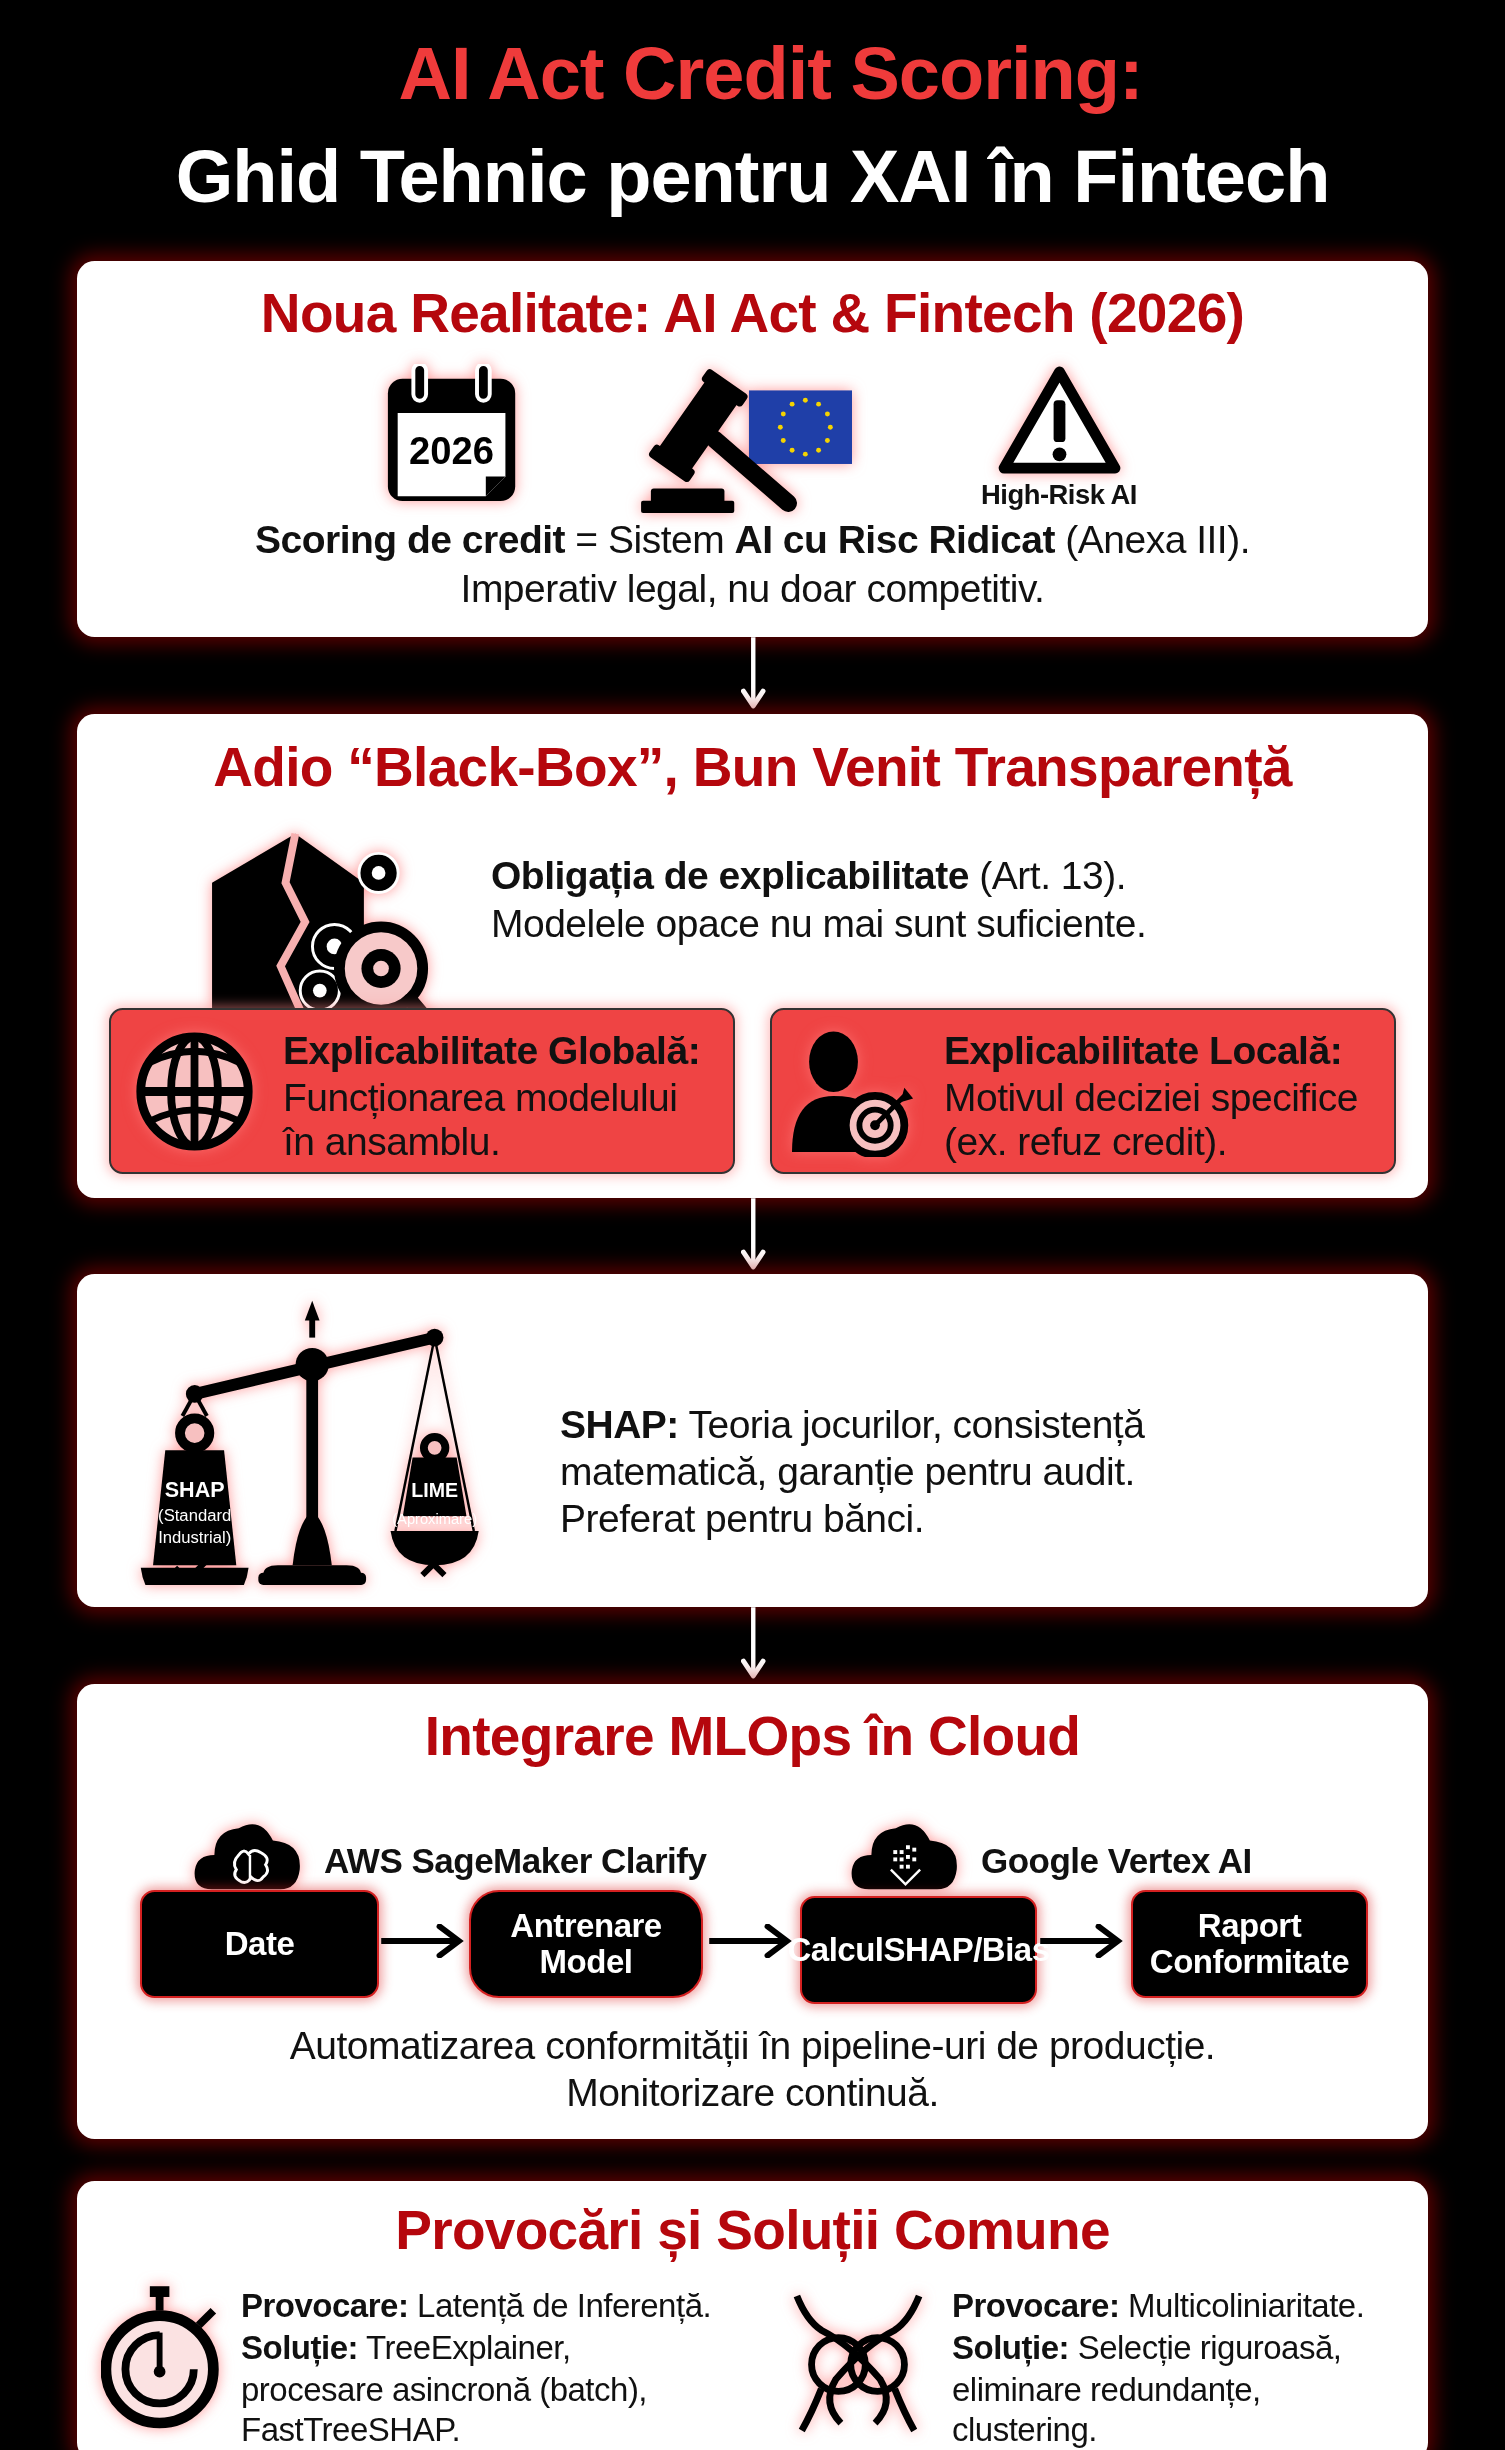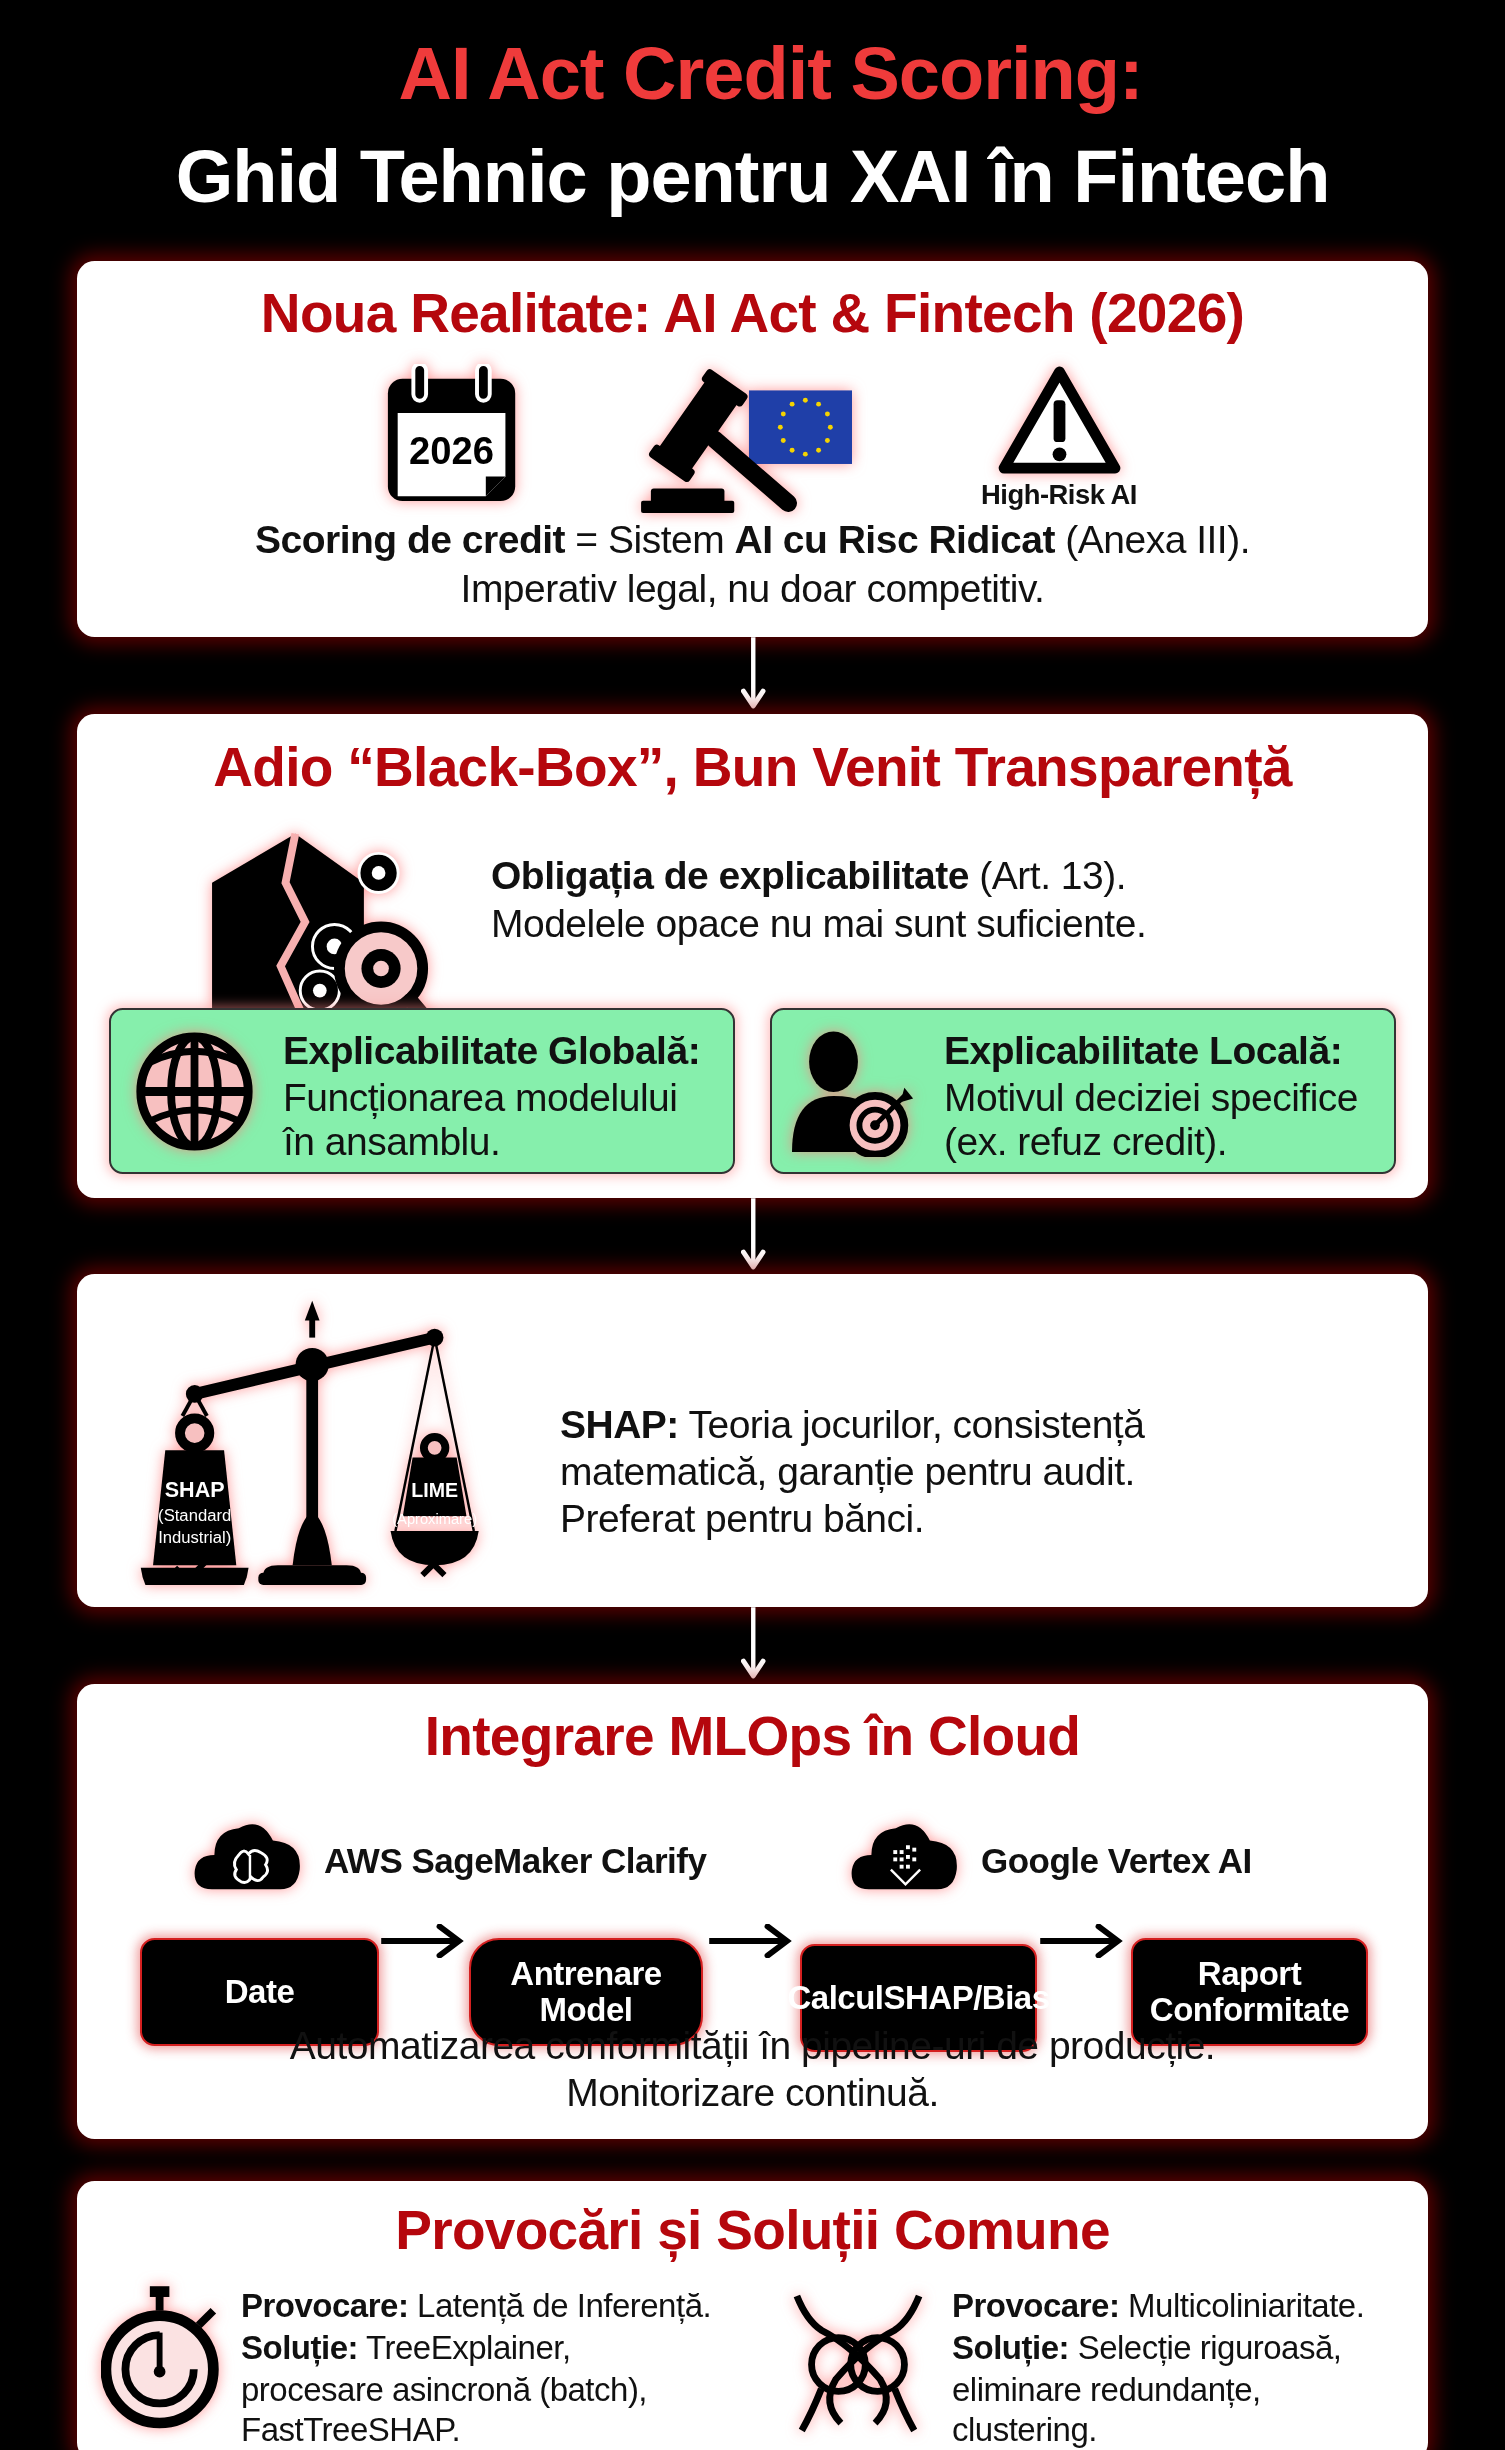--- a/index.html
+++ b/index.html
@@ -20,7 +20,7 @@
   .arrow-down { position: absolute; left: 741px; width: 24.5px; }
   .glow-icon { filter: drop-shadow(0 0 6.9px rgba(255,120,120,0.75)); }
   .sub-box {
-    position: absolute; background: #86efac; border: 2px solid #333; border-radius: 13.7px;
+    position: absolute; background: #ef4444; border: 2px solid #333; border-radius: 13.7px;
     box-shadow: 0 0 10.8px 2.9px rgba(255,140,140,0.5);
   }
   .pipe-box {

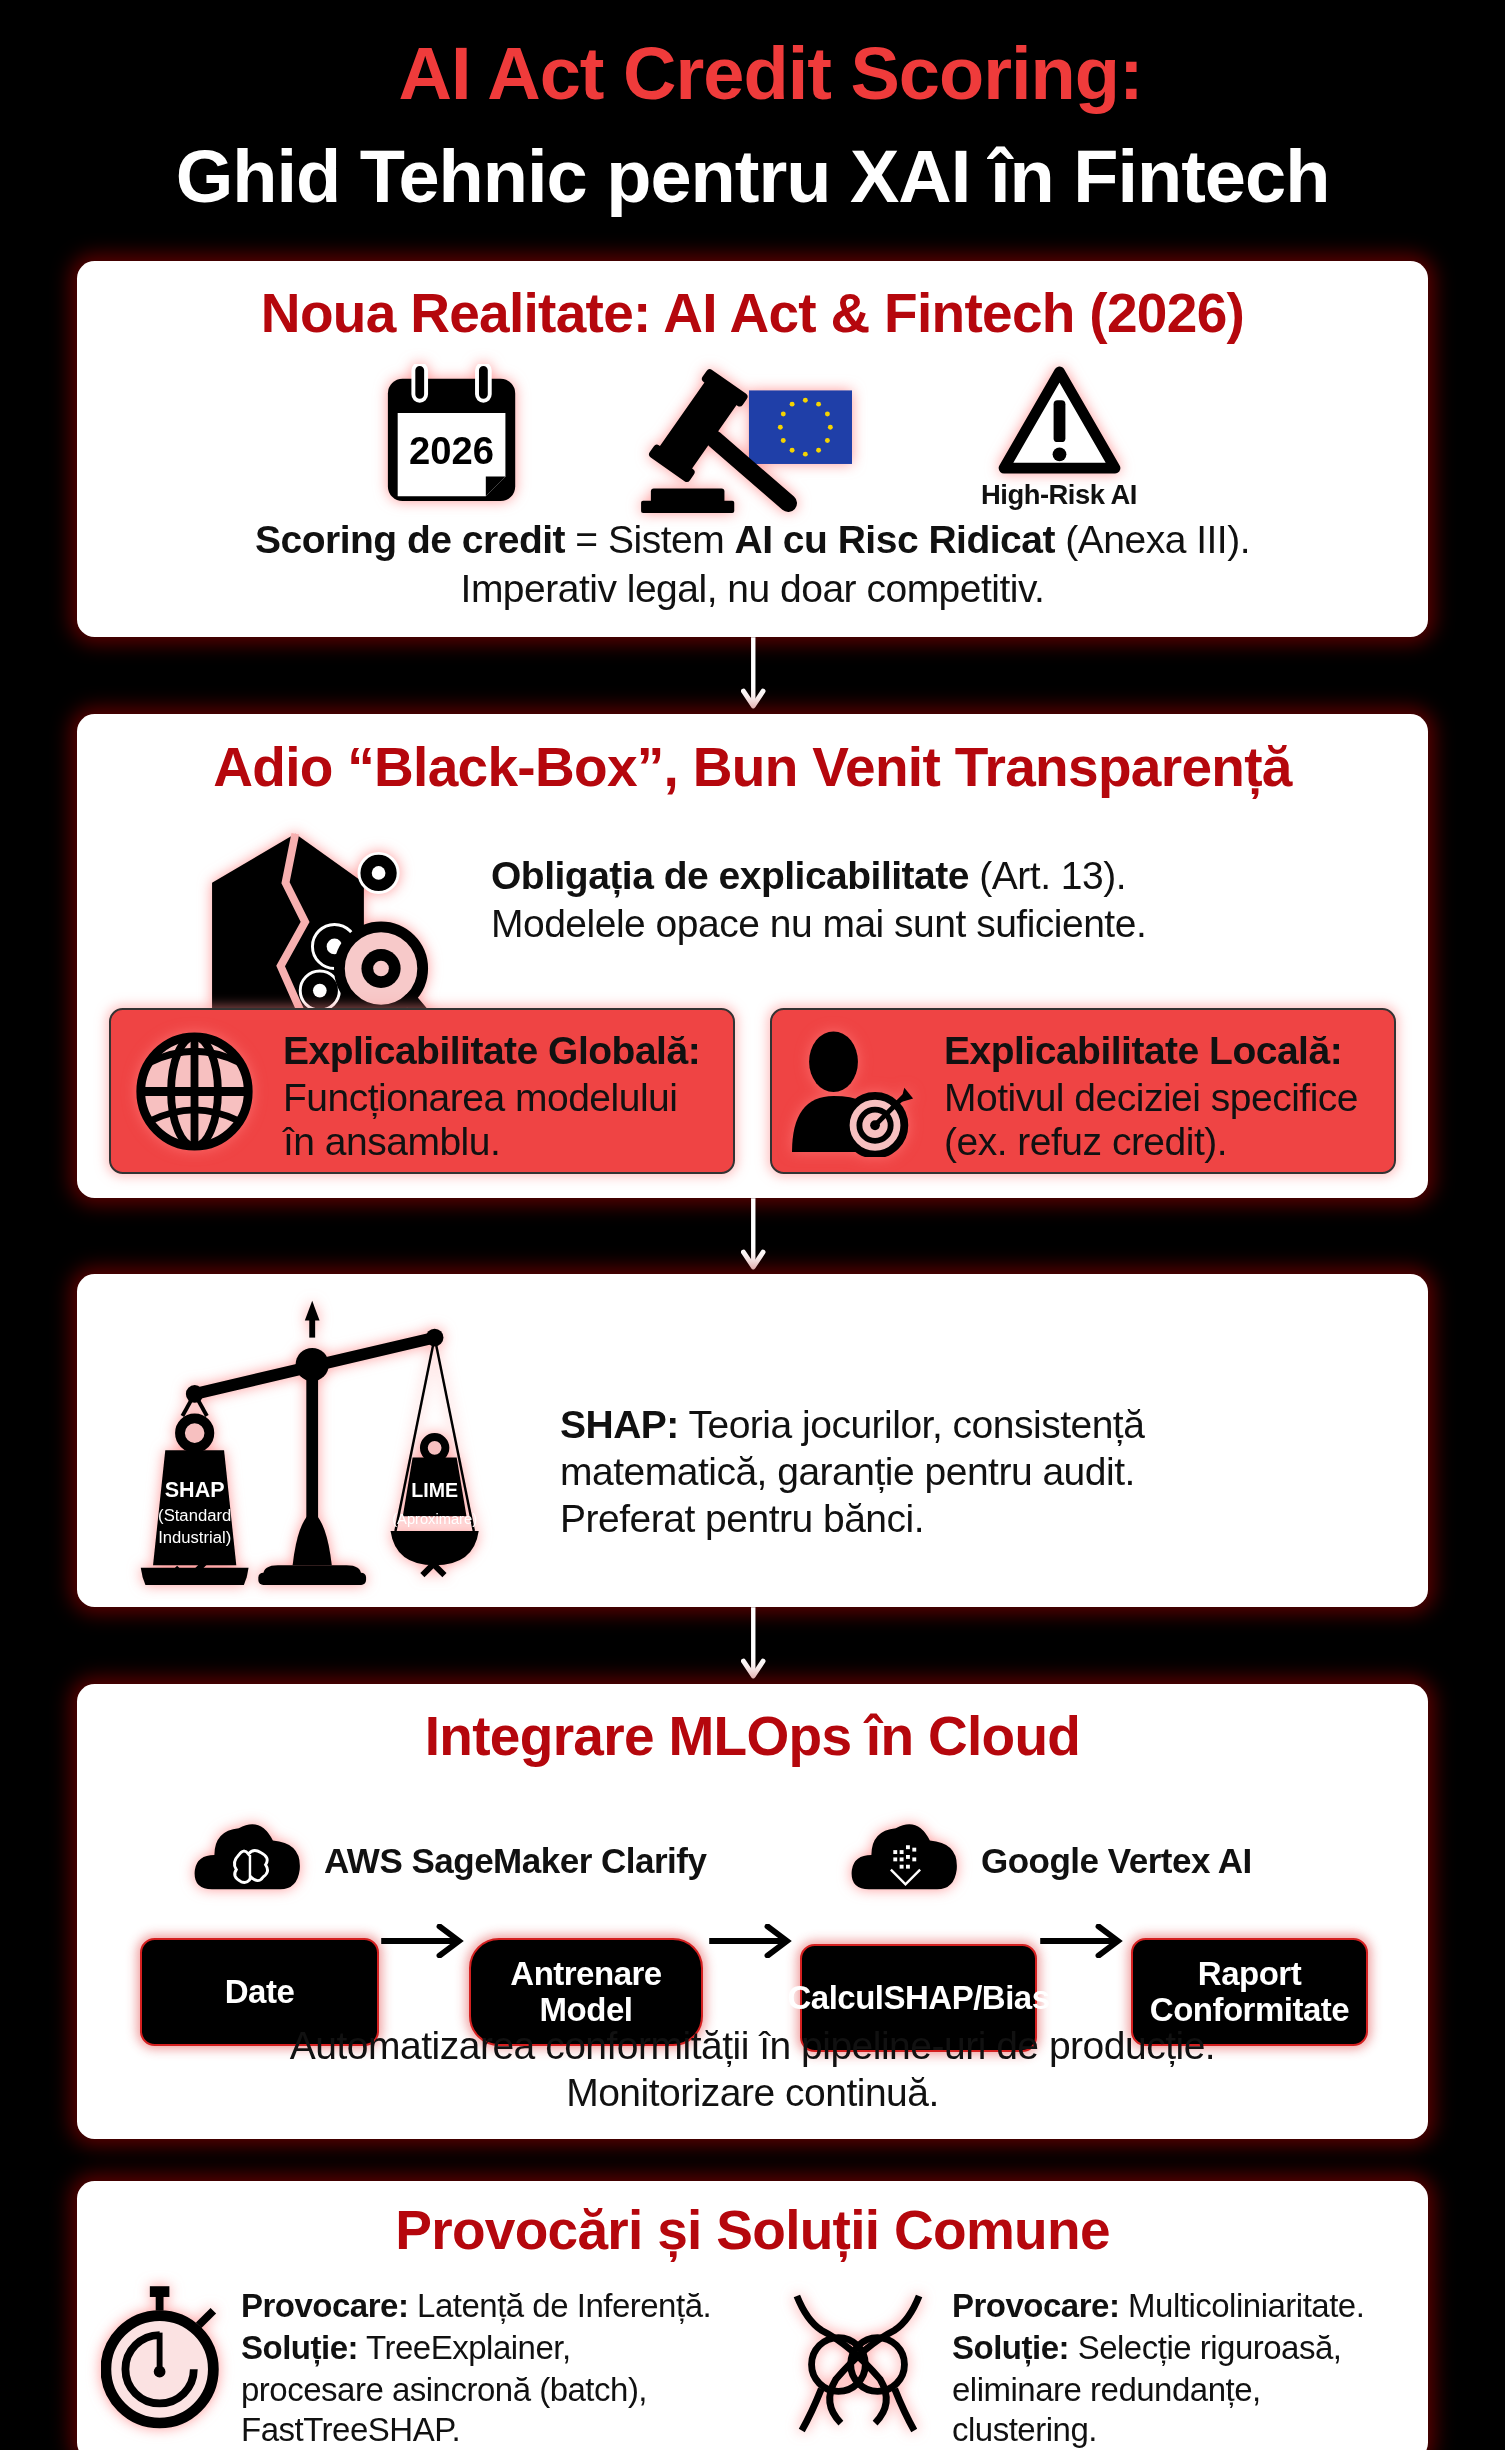--- a/index.html
+++ b/index.html
@@ -28,7 +28,6 @@
     border-radius: 14.7px; color: #fff; font-weight: 700; font-size: 33px; line-height: 1.1;
     display: flex; align-items: center; justify-content: center; text-align: center; letter-spacing: -0.5px;
     box-shadow: 0 0 10.8px 2.9px rgba(220,40,40,0.45);
-    margin-top: 48px;
   }
   .pipe-arrow { position: absolute; top: 1926px; width: 83px; height: 34px; }
 </style>

